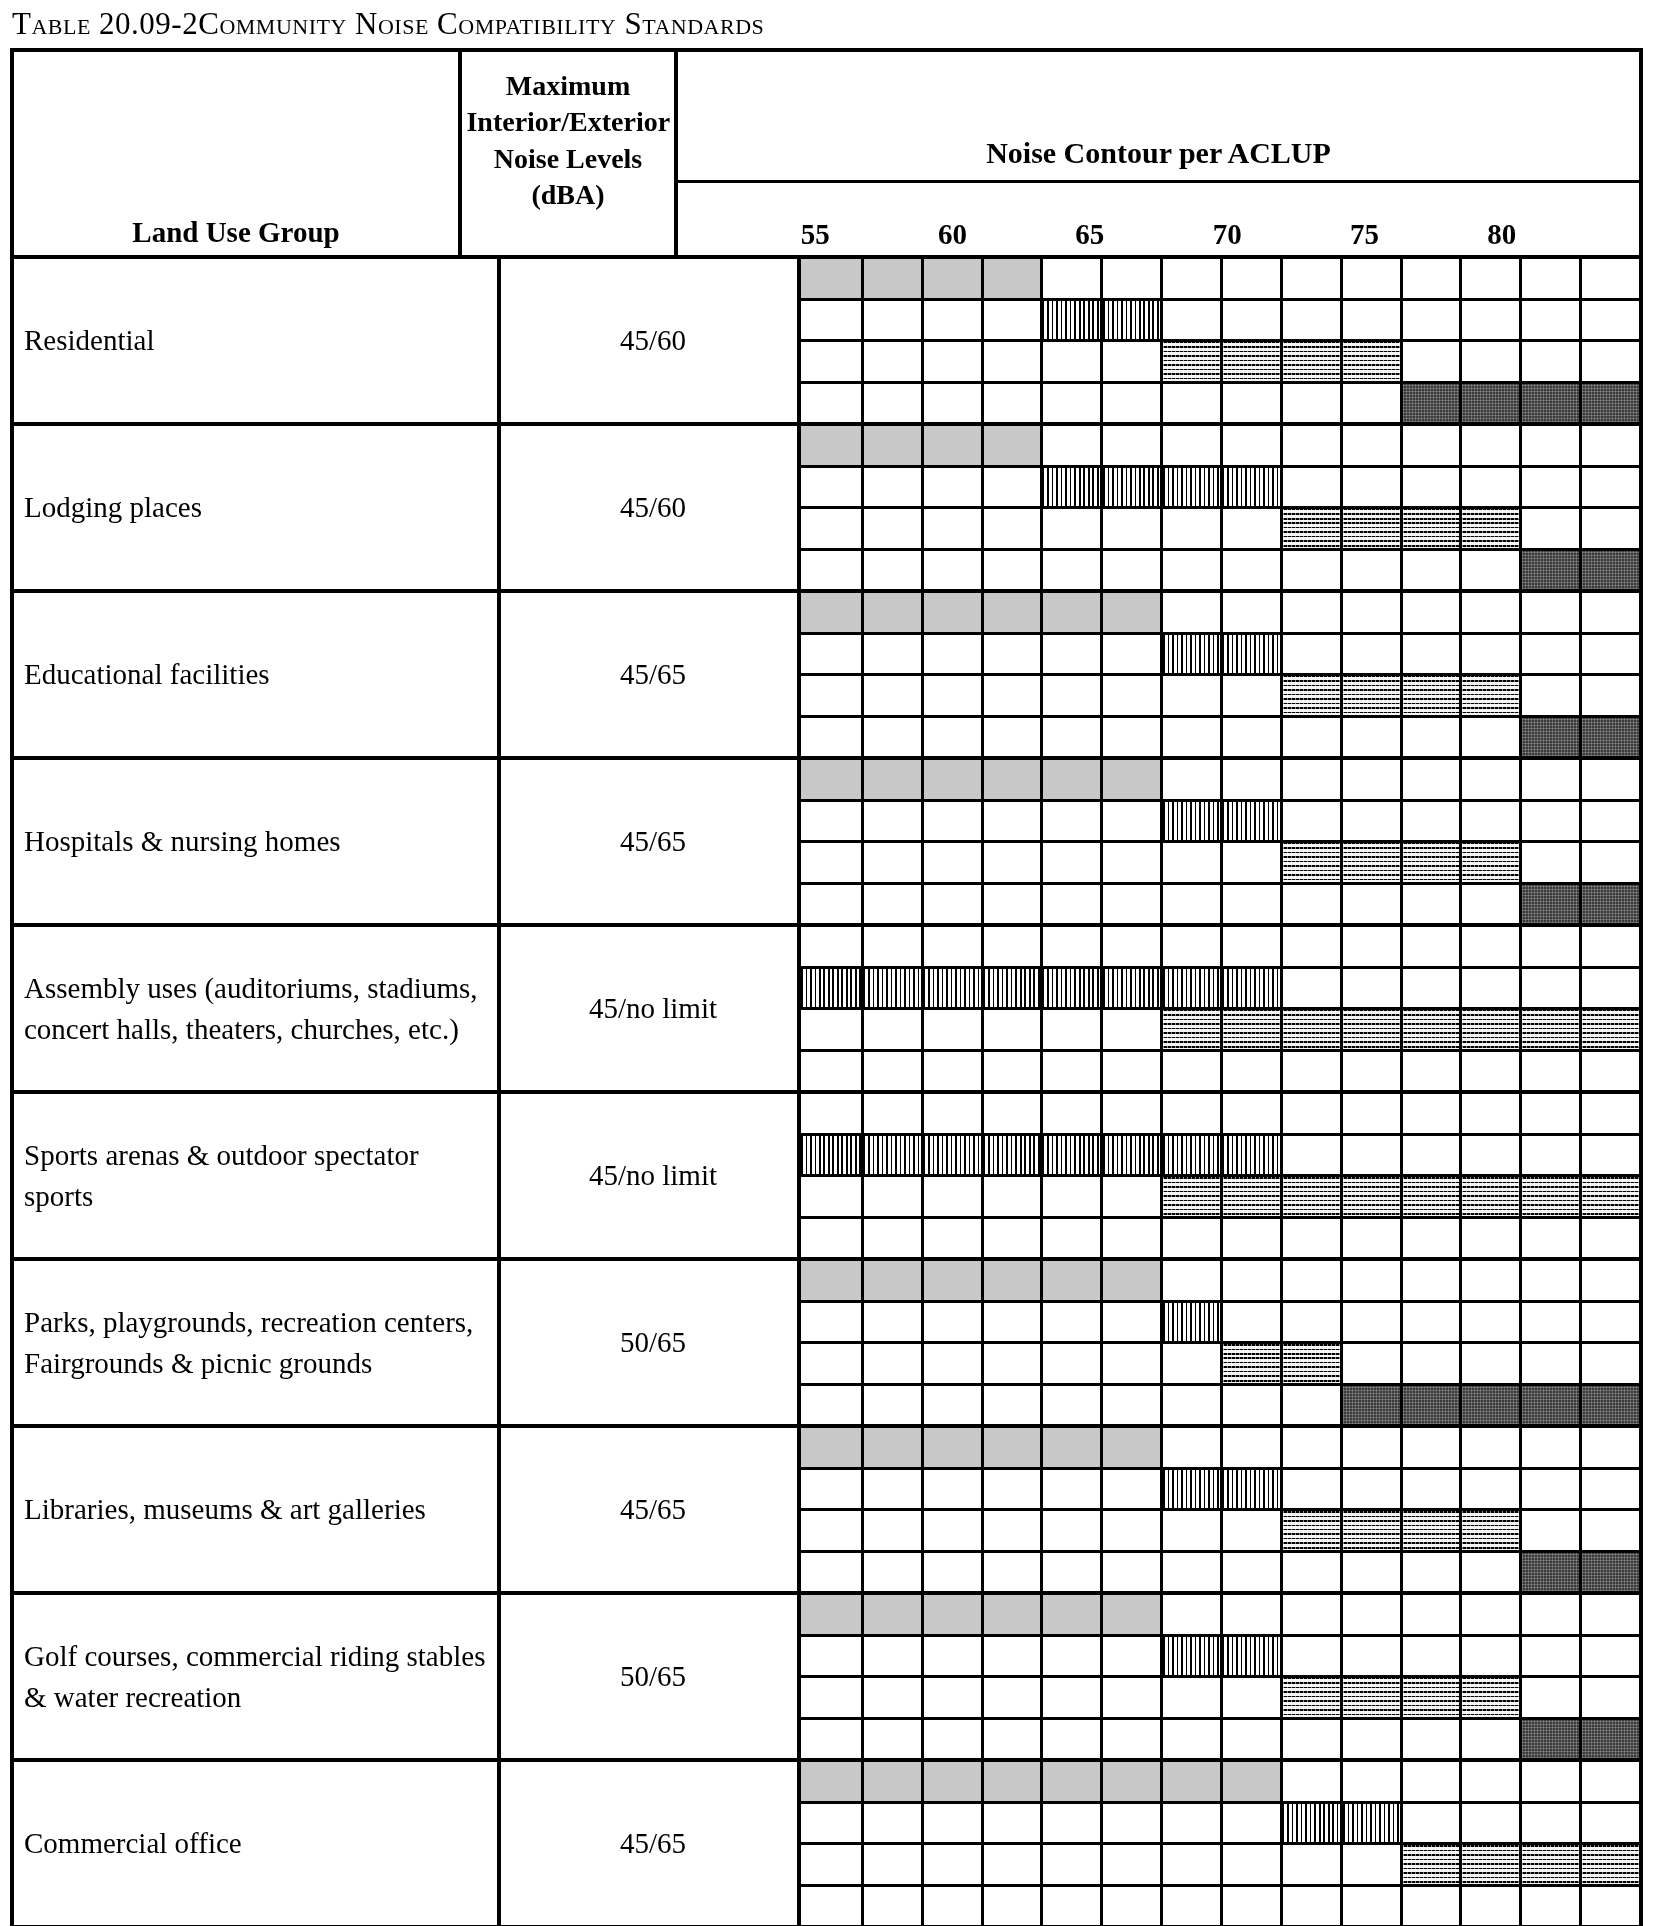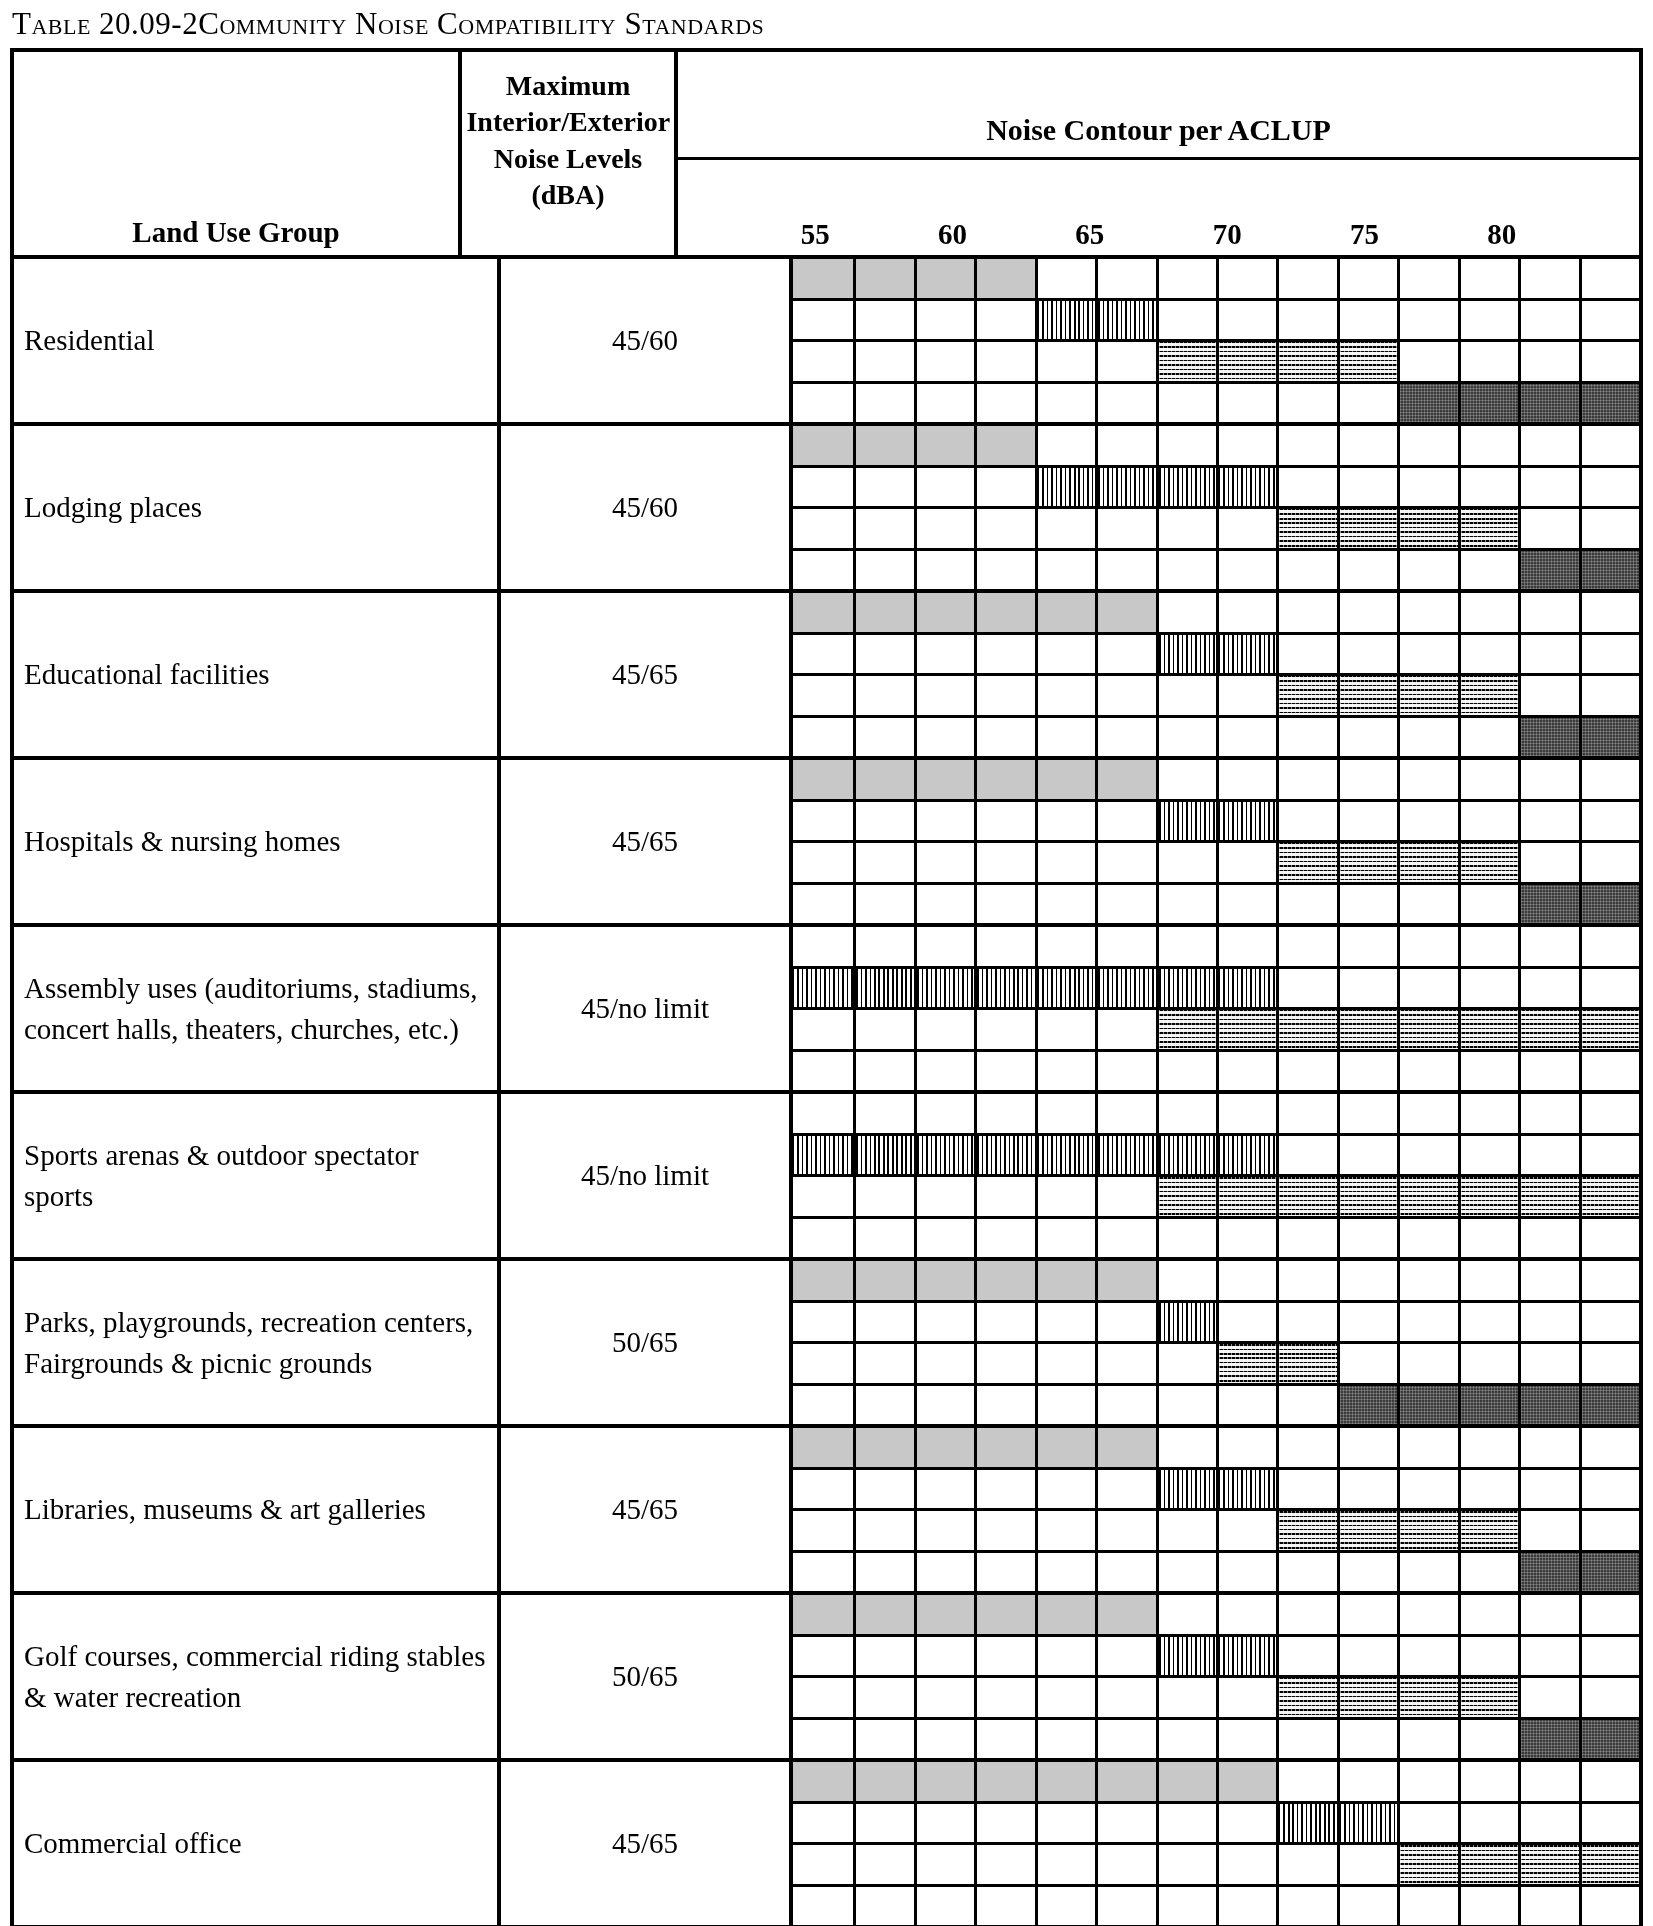--- a/index.html
+++ b/index.html
@@ -28,7 +28,7 @@
     font-weight:bold; font-size:28px; text-align:center;
     line-height:1.3; padding:0 26px 26px 26px;
   }
-  .h-contour { flex:1; display:flex; flex-direction:column;gap:23px; }
+  .h-contour { flex:1; display:flex; flex-direction:column; }
   .h-contour-title {
     flex:1; display:flex; align-items:flex-end; justify-content:center;
     font-weight:bold; font-size:30px; padding-bottom:10px;

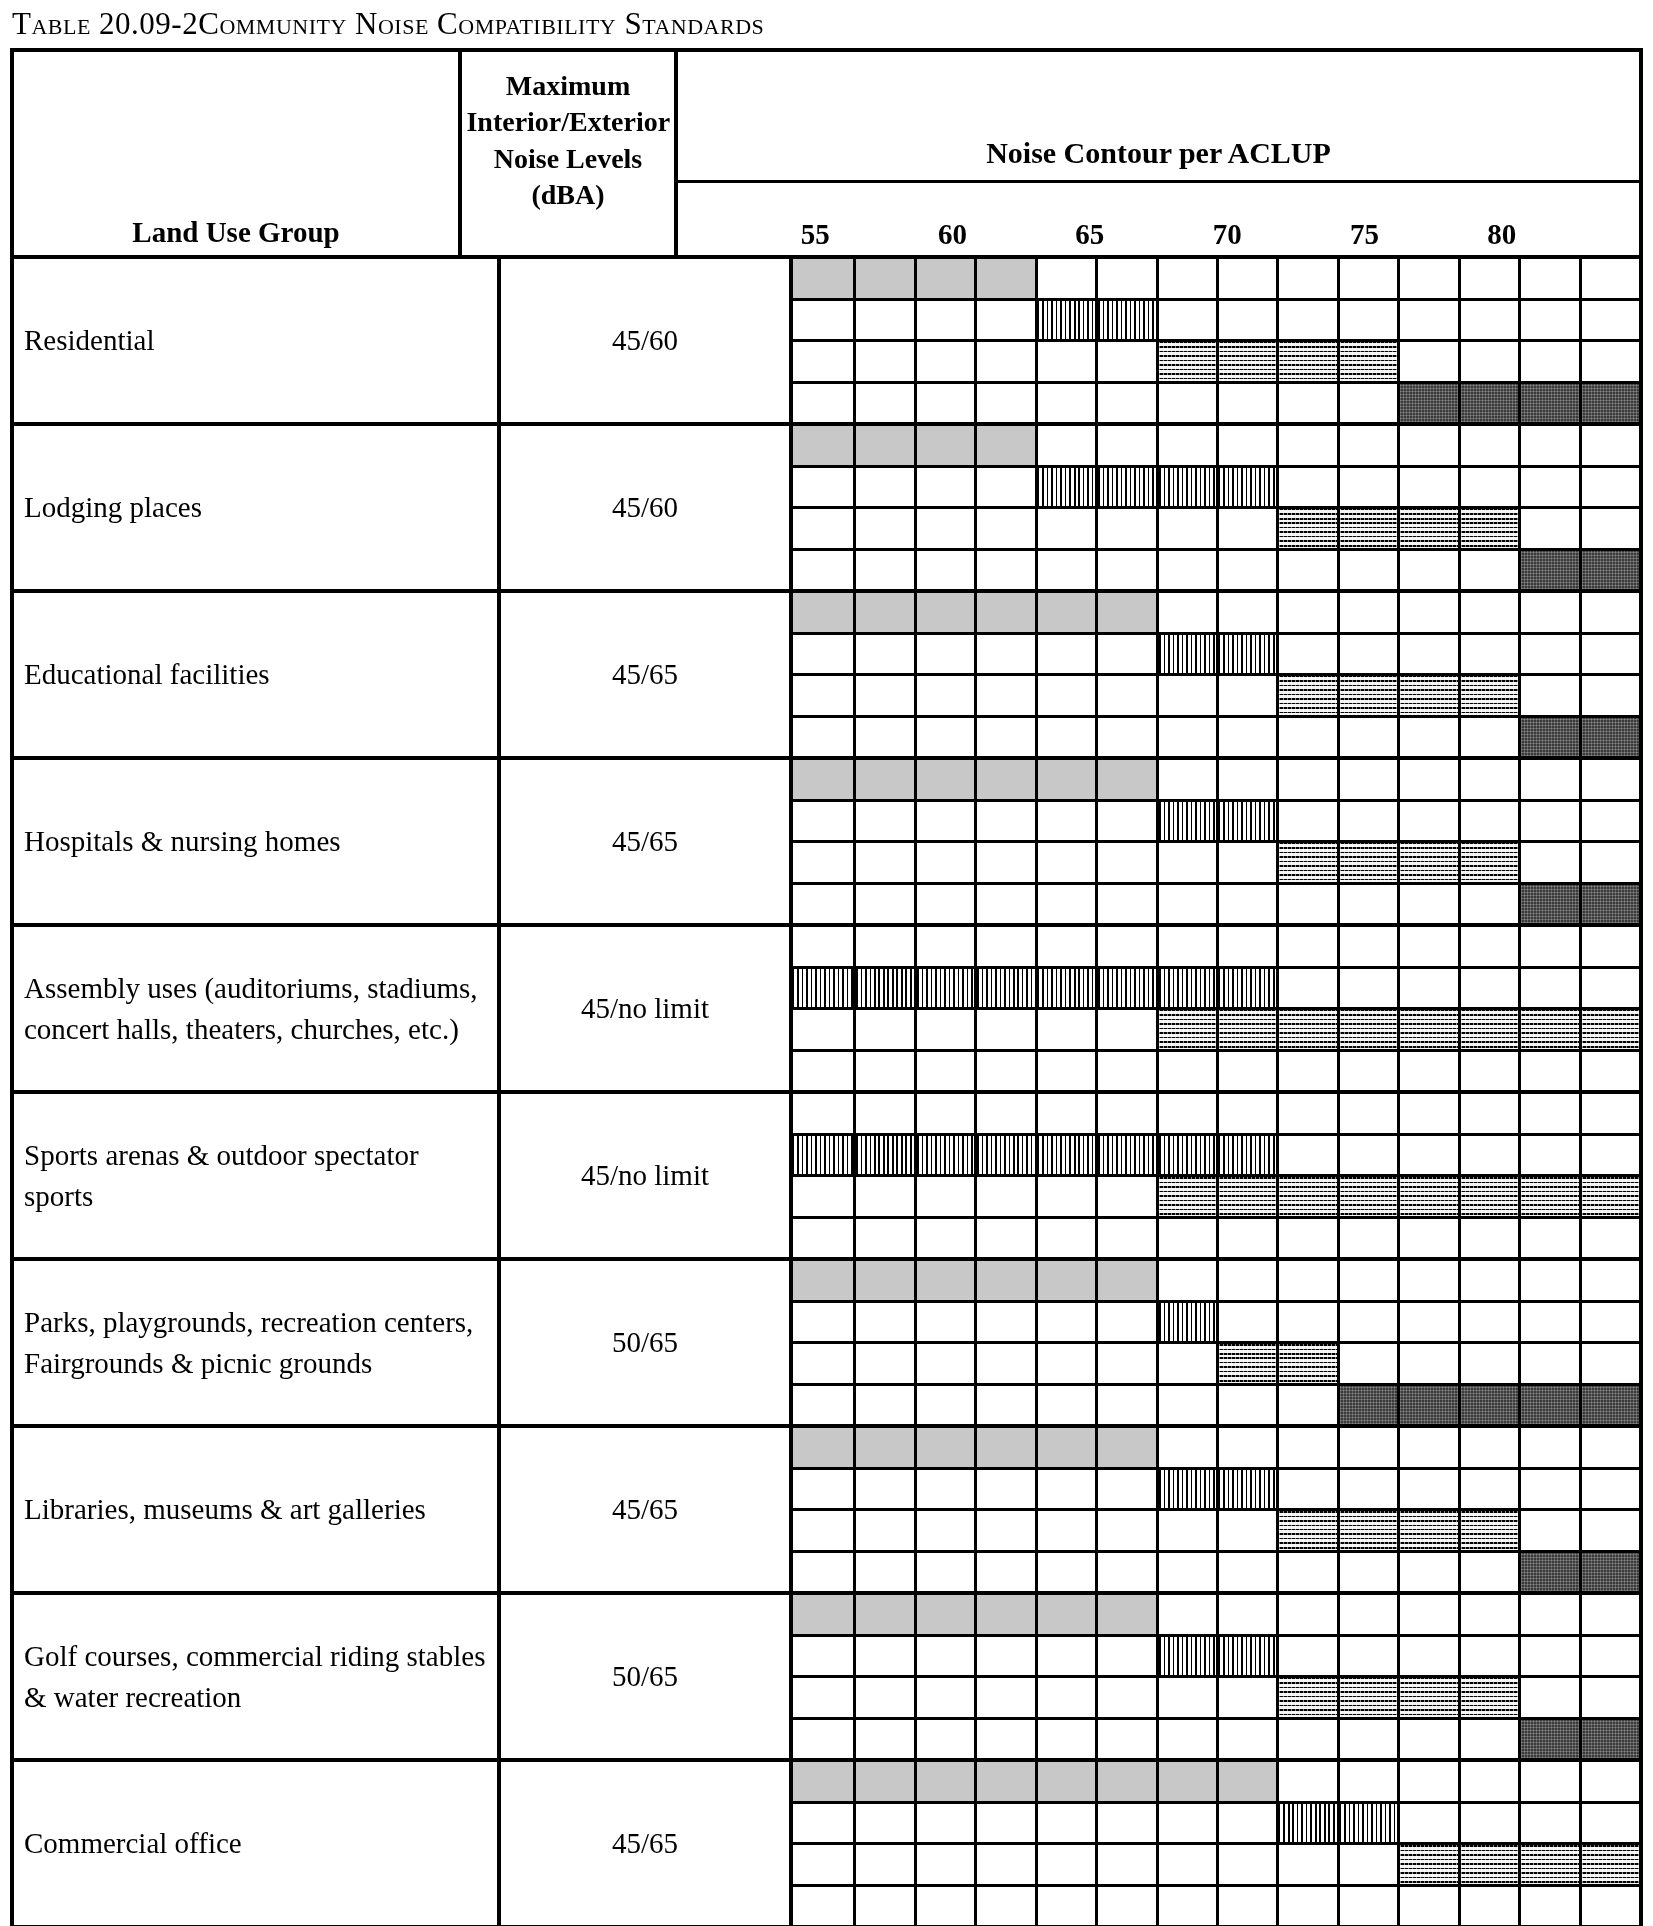--- a/index.html
+++ b/index.html
@@ -49,7 +49,7 @@
   }
   .cell-dba {
     width:292px; border-right:4px solid #000; box-sizing:border-box;
-    display:flex; align-items:center; justify-content:center; font-size:29px;
+    display:flex; align-items:center; justify-content:center; font-size:29px;margin-left:8px;
   }
   .cgrid { flex:1; display:flex; flex-direction:column; }
   .subrow { flex:1; display:grid; grid-template-columns:repeat(14,1fr); }

